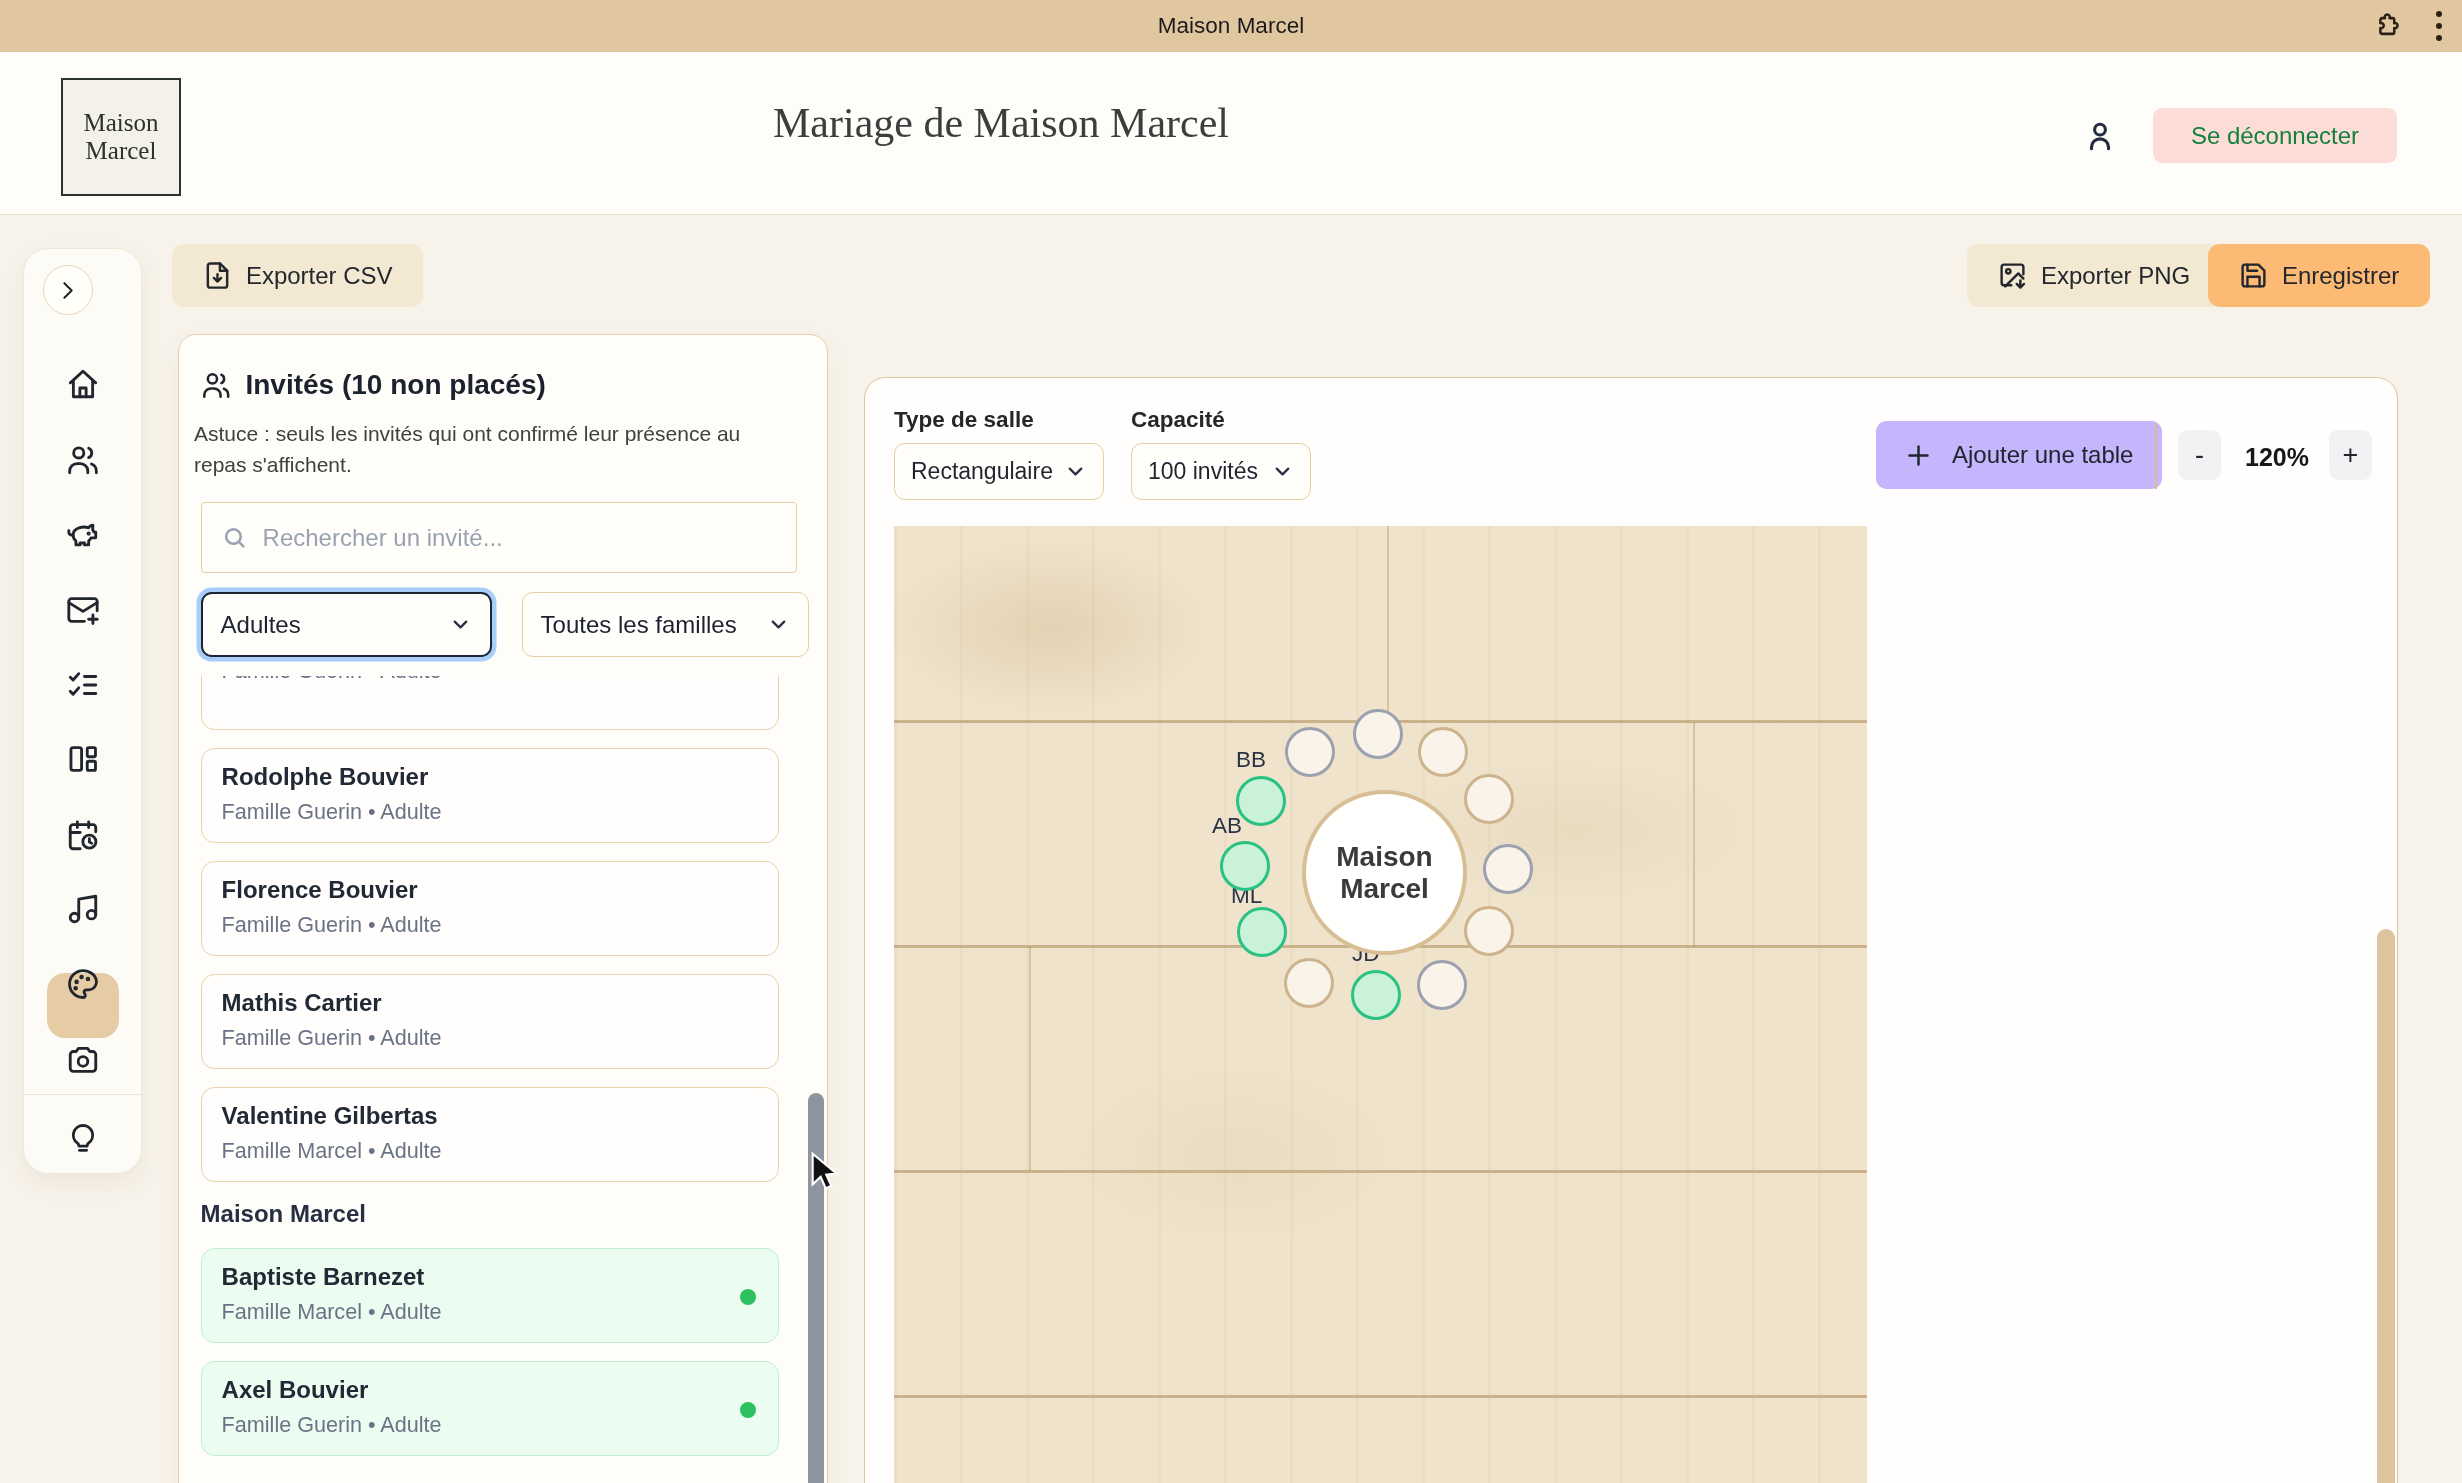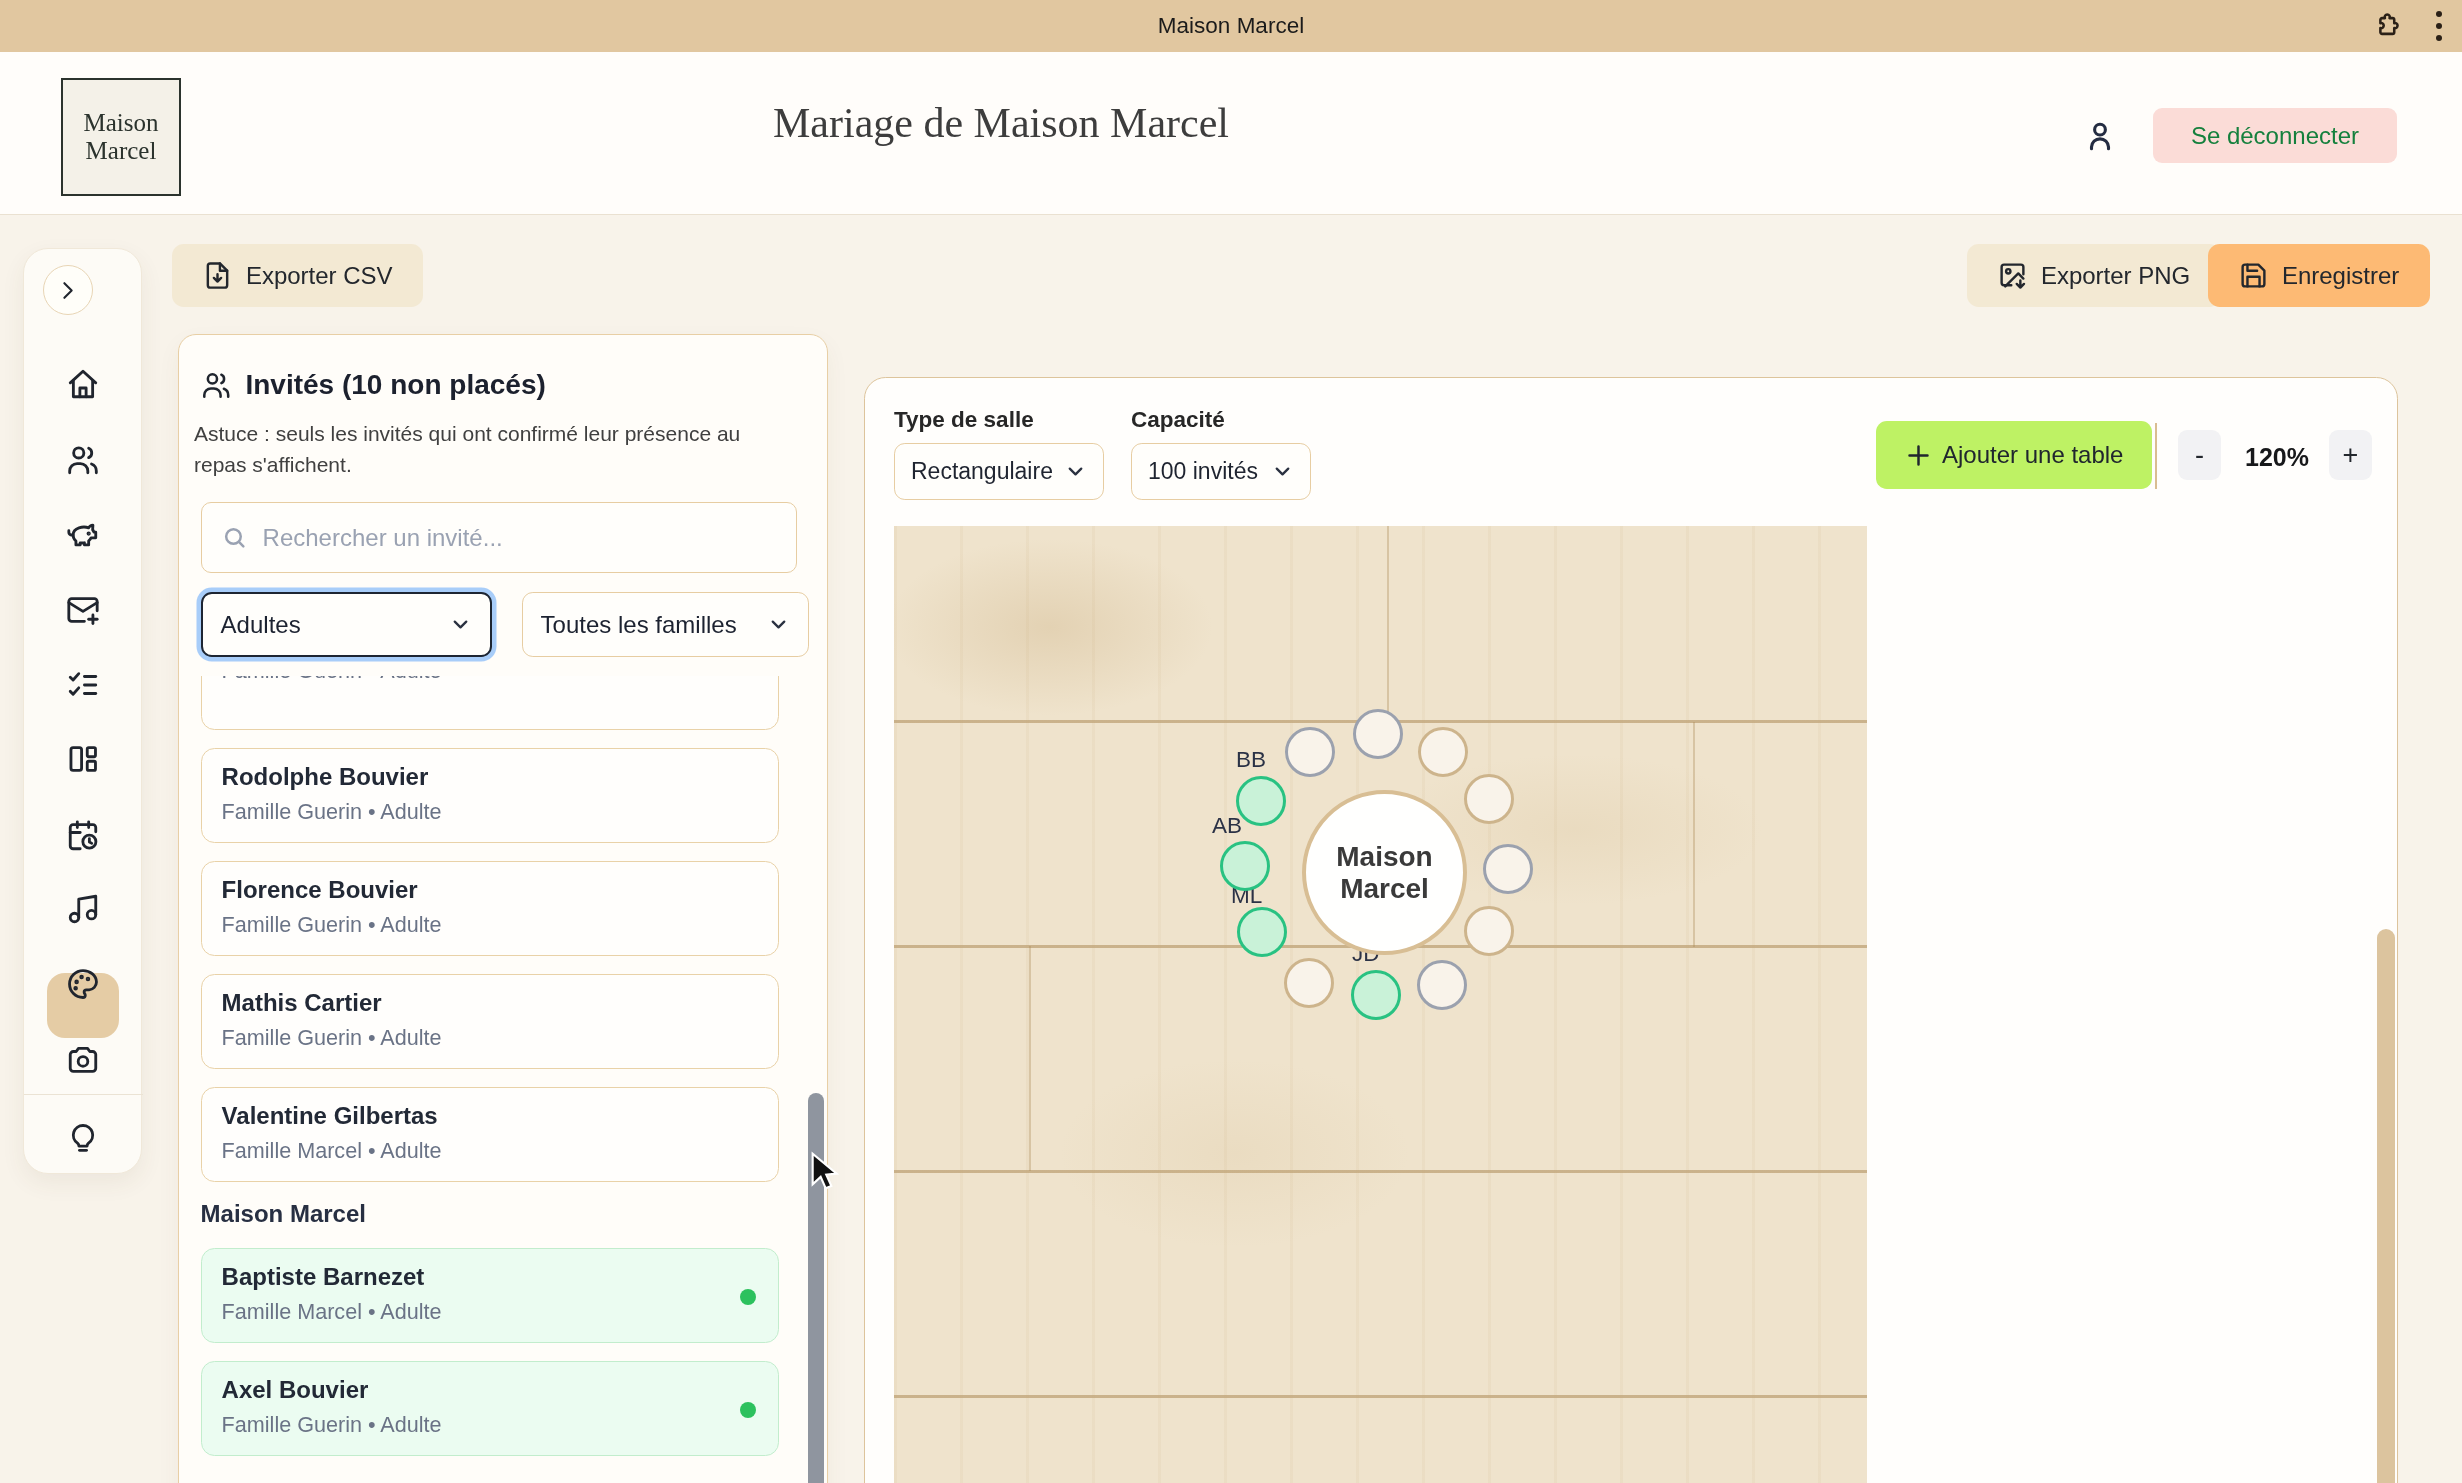--- a/index.html
+++ b/index.html
@@ -90,7 +90,7 @@
   .sel-room{ left:29px; width:210px;}
   .sel-cap{ left:266px; width:180px;}
   .btn-addtable{ position:absolute; left:1011px; top:43px; height:68px; padding:0 29px; border-radius:10.8px;
-                 display:flex; align-items:center; gap:10px; background:#bef264; border:none;
+                 display:flex; align-items:center; gap:20px; background:#c4b5fd; border:none;
                  font-size:24px; color:#20262e; font-family:inherit;}
   .vdivider{ position:absolute; left:1290px; top:45px; width:1.8px; height:66px; background:#d9bd92;}
   .zbtn{ position:absolute; top:52px; width:43px; height:50px; background:#f2f2f4; border:none; border-radius:9px;

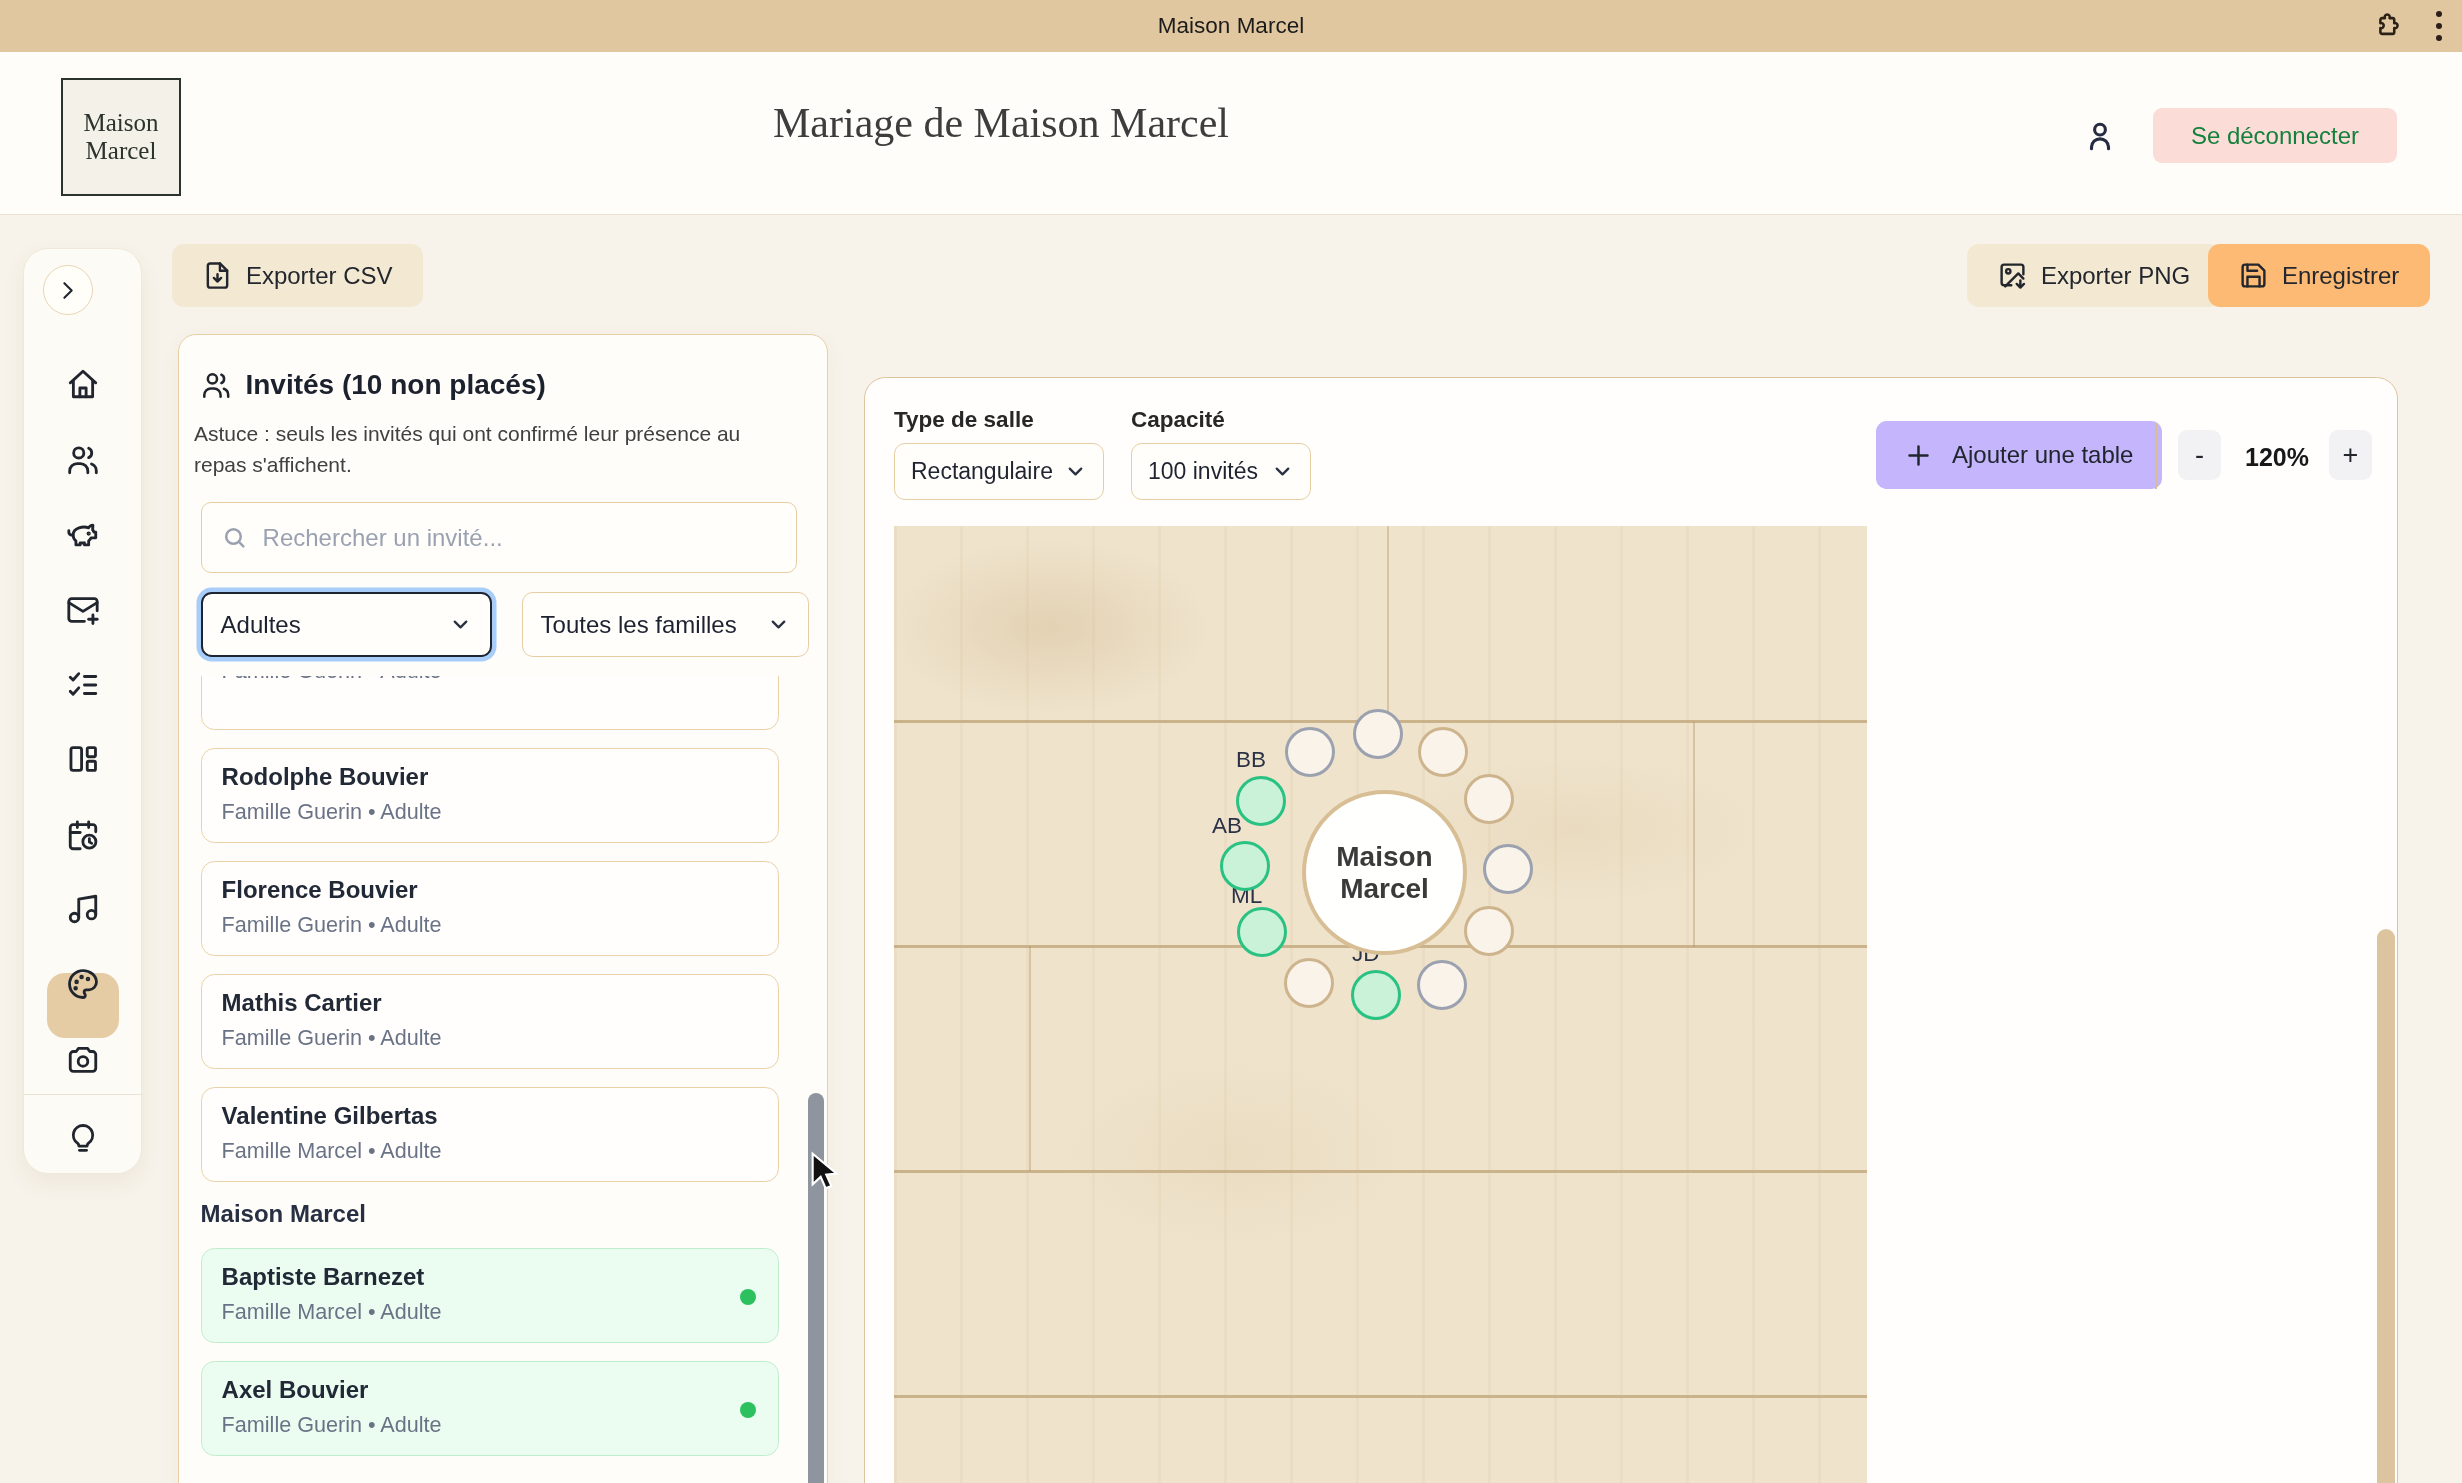--- a/index.html
+++ b/index.html
@@ -56,7 +56,7 @@
   .gp-title{ font-size:28px; font-weight:bold; color:#1c212e;}
   .gp-tip{ position:absolute; left:15px; top:83px; width:593px; font-size:21px; line-height:31px; color:#404040;}
   .gp-search{ position:absolute; left:21.6px; top:167px; width:596px; height:71px; background:#fffefb;
-              border:1.8px solid #e7cda2; border-radius:10px; display:flex; align-items:center; padding:0 20px; gap:16px;}
+              border:1.8px solid #e7cda2; border-radius:4px; display:flex; align-items:center; padding:0 20px; gap:16px;}
   .gp-search input{ border:none; outline:none; background:transparent; font-size:24px; color:#3a4150;
                     font-family:inherit; width:100%;}
   .gp-search input::placeholder{ color:#9aa2b2; }

